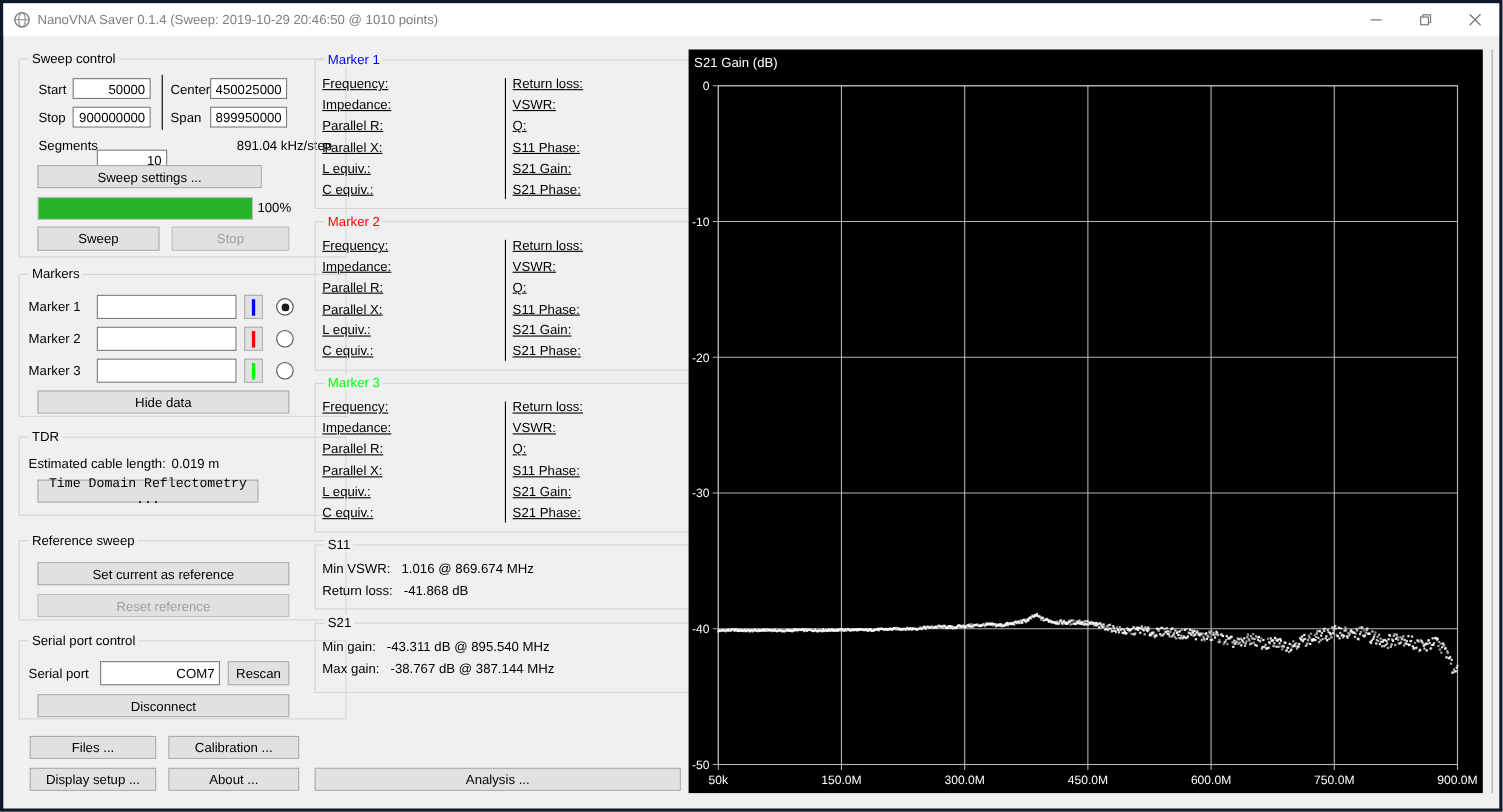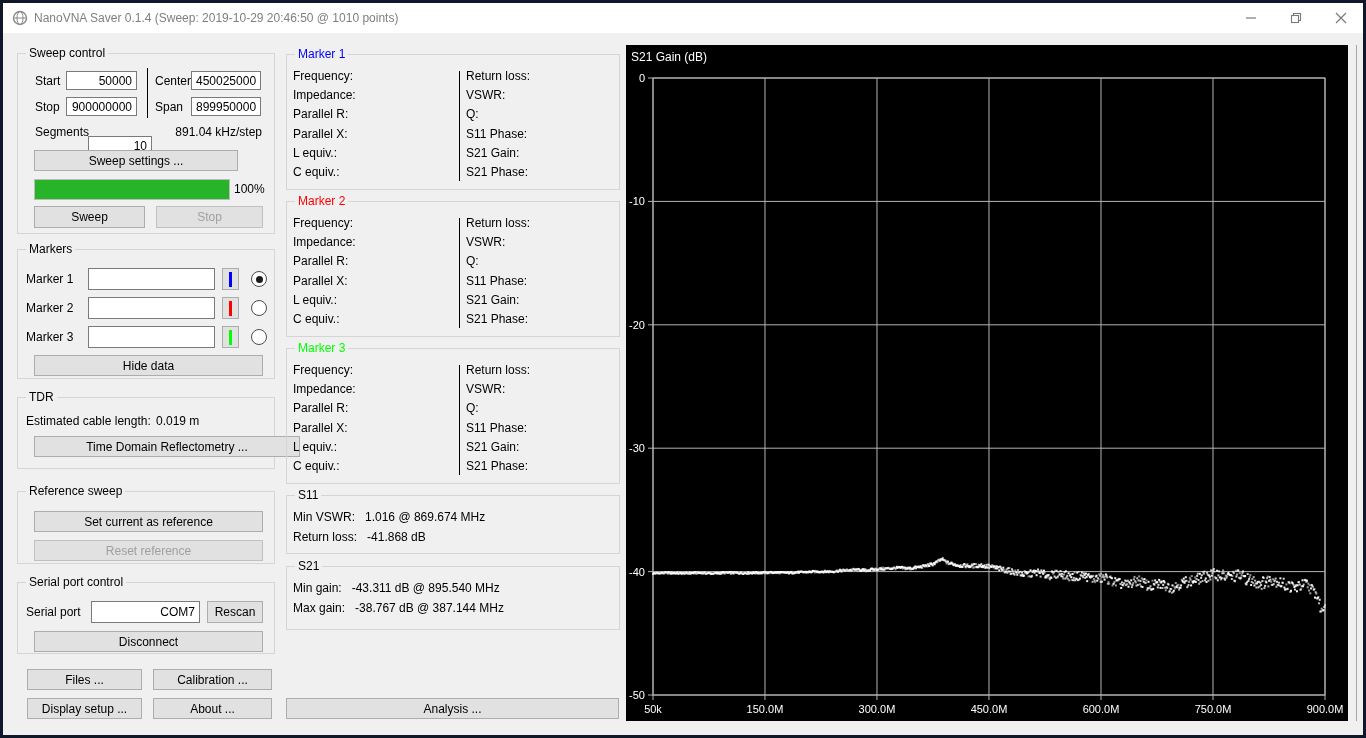--- a/index.html
+++ b/index.html
@@ -12,7 +12,7 @@
   .caption-btn{position:absolute;top:0;width:45px;height:30px;display:flex;align-items:center;justify-content:center;}
   #btn-min{right:90px;} #btn-restore{right:45px;} #btn-close{right:0;}
   
-  .gb{position:absolute;border:1px solid #d5d5d5;}
+  .gb{position:absolute;border:1px solid #d5d5d5;padding-left:40px;}
   .gb-title{position:absolute;top:-8px;left:8px;background:#f0f0f0;padding:0 3px;font-size:12px;white-space:nowrap;}
   .lbl{position:absolute;white-space:nowrap;}
   .tinput{position:absolute;box-sizing:border-box;border:1px solid #7a7a7a;background:#fff;font-family:inherit;font-size:12px;text-align:right;padding:0 4px;}

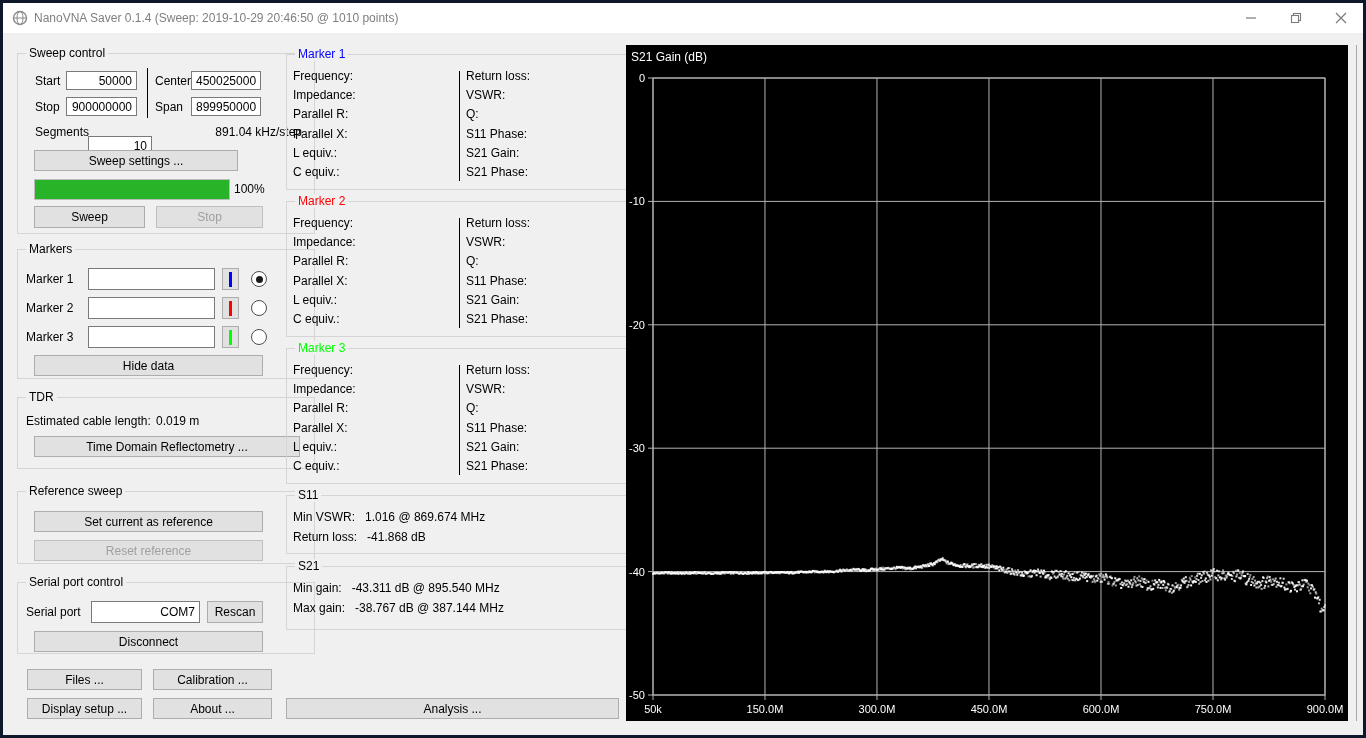--- a/index.html
+++ b/index.html
@@ -34,7 +34,7 @@
   .mrow .radio.sel .dot{display:block;}
   
   .mfield-col{position:absolute;top:14px;display:flex;flex-direction:column;}
-  .mfield-col .f{height:19.2px;white-space:nowrap;}
+  .mfield-col .f{height:19.2px;white-space:nowrap;text-decoration:underline;}
   .msec-div{position:absolute;left:172px;top:16px;bottom:8px;width:1px;background:#000;}
   .stat-row{position:absolute;left:6px;white-space:nowrap;}
   .stat-row .sv{margin-left:10px;}

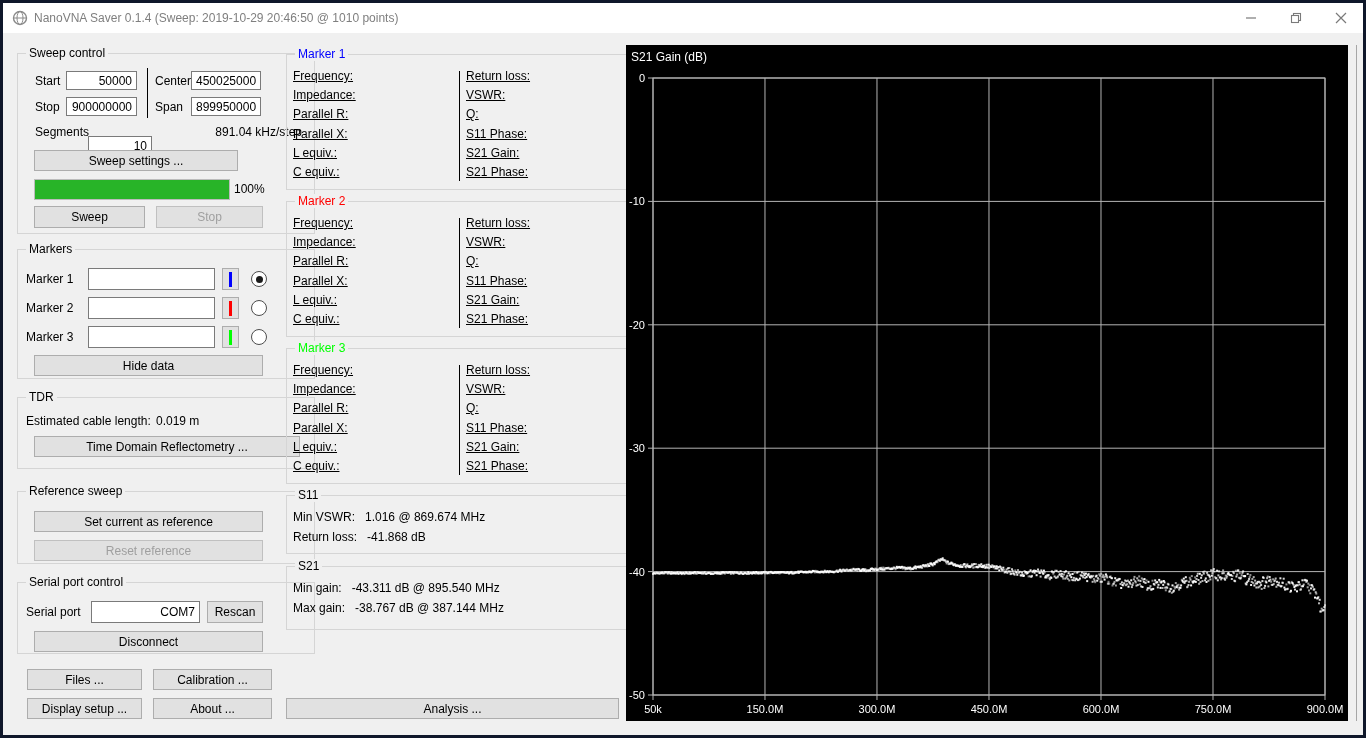--- a/index.html
+++ b/index.html
@@ -132,7 +132,7 @@
     <span class="gb-title">TDR</span>
     <span class="lbl" style="left:8px;top:16px;">Estimated cable length:</span>
     <span class="lbl" style="left:138px;top:16px;">0.019 m</span>
-    <button class="btn" style="left:16px;top:38px;width:266px;height:21px;">Time Domain Reflectometry ...</button>
+    <button class="btn" style="left:16px;top:38px;width:201px;height:21px;font-family:Liberation Mono, monospace;">Time Domain Reflectometry ...</button>
   </div>
 
   <div class="gb" style="left:14px;top:488px;width:256px;height:71px;">

